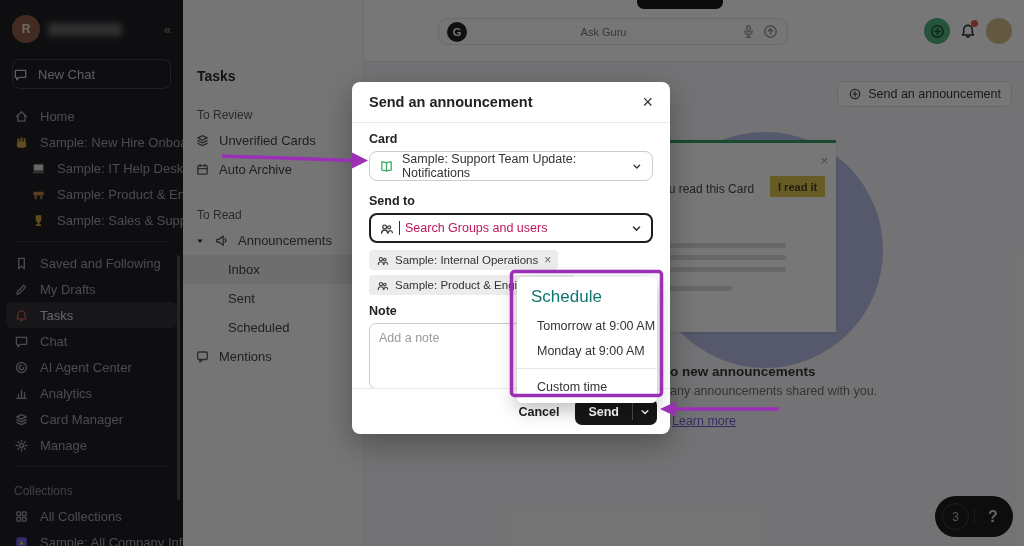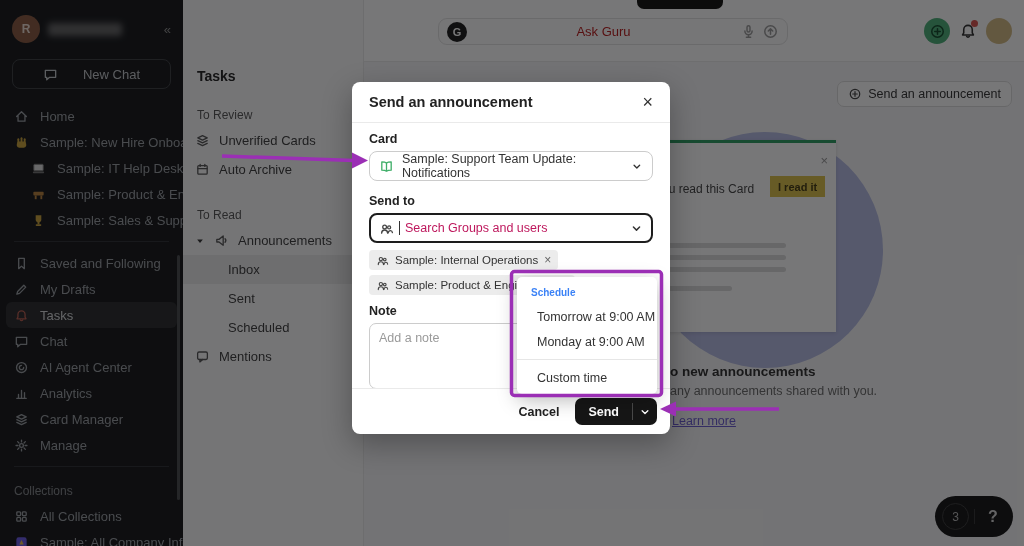--- a/index.html
+++ b/index.html
@@ -37,7 +37,7 @@
   .topbar{position:absolute;left:0;top:0;right:0;height:62px;background:#fff;border-bottom:1px solid #ececec}
   .search-pill{position:absolute;left:74px;top:18px;width:350px;height:27px;border:1px solid #e2e2e2;border-radius:9px;background:#fdfdfd;display:flex;align-items:center;padding:0 8px;gap:6px}
   .g-logo{width:20px;height:20px;border-radius:50%;background:#1b1b1b;color:#fff;font-size:11px;font-weight:bold;display:flex;align-items:center;justify-content:center}
-  .ask-guru{flex:1;text-align:center;font-size:13px;color:#b91c1c}
+  .ask-guru{flex:1;text-align:center;font-size:11px;color:#737373}
   .pill-icons{display:flex;align-items:center;gap:5px;color:#9a9a9a}
   .pill-icons .ic{width:17px;height:17px}
   .top-icons{position:absolute;right:12px;top:18px;display:flex;align-items:center;gap:9px}

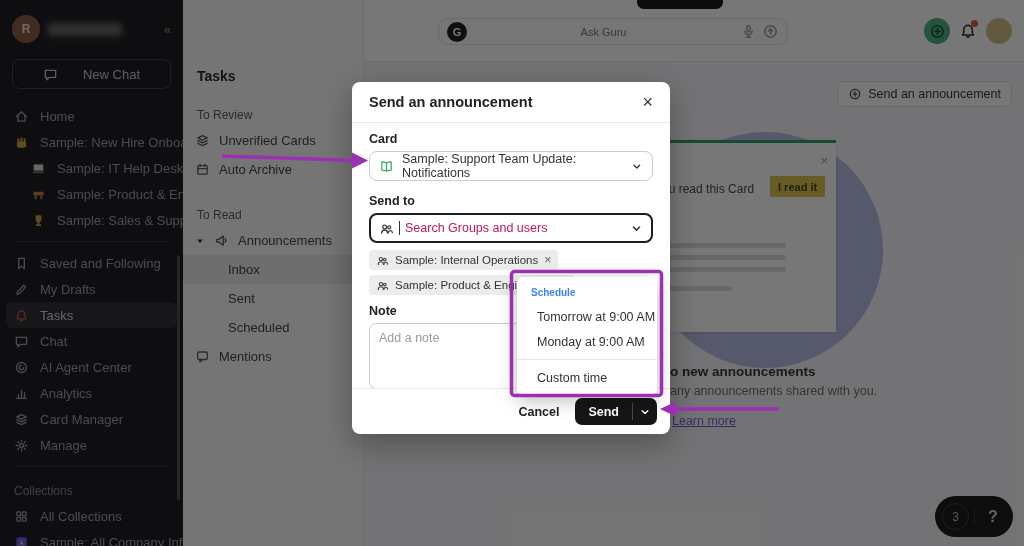--- a/index.html
+++ b/index.html
@@ -14,7 +14,7 @@
   .avatar{width:28px;height:28px;border-radius:50%;background:#8a5a41;color:#ecdcd2;font-size:12px;font-weight:bold;display:flex;align-items:center;justify-content:center}
   .blur-name{width:74px;height:13px;background:#7d7d7d;border-radius:3px;filter:blur(3px);opacity:.75}
   .collapse{margin-left:auto;color:#8d8d8d;font-size:13px}
-  .new-chat{margin:6px 12px 14px;height:30px;border:1px solid #3d3f42;border-radius:8px;display:flex;align-items:center;justify-content:center;gap:25px;color:#c2c5c9;font-size:13px}
+  .new-chat{margin:6px 12px 14px;height:30px;border:1px solid #3d3f42;border-radius:8px;display:flex;align-items:center;gap:10px;color:#c2c5c9;font-size:13px}
   .srow{display:flex;align-items:center;gap:11px;height:26px;padding:0 14px;font-size:13px;white-space:nowrap;overflow:hidden}
   .srow.sub{padding-left:31px}
   .srow.active{background:#2a2c2e;border-radius:6px;margin:0 6px;padding:0 8px;color:#d6d8da}

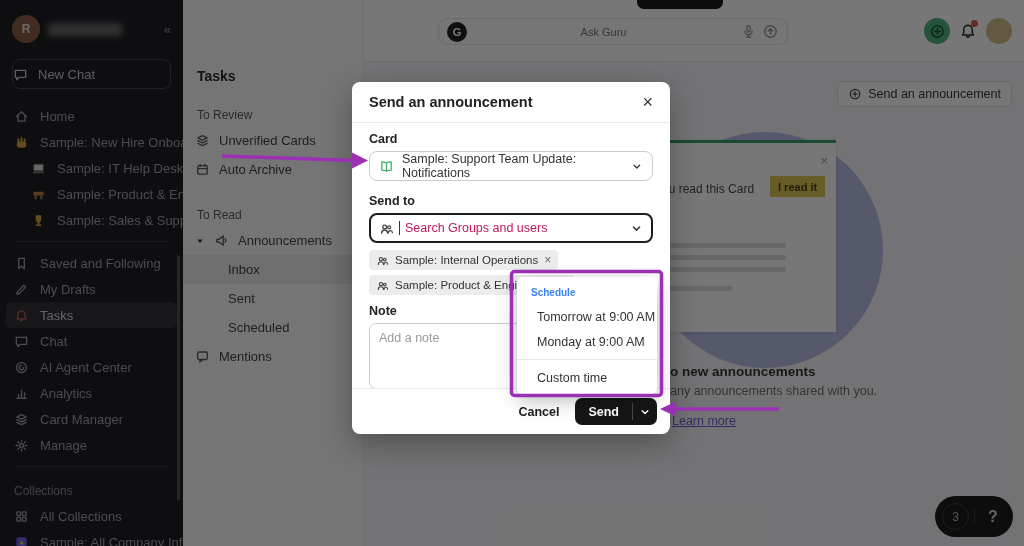--- a/index.html
+++ b/index.html
@@ -93,7 +93,7 @@
   .send-caret .chev{margin:0;width:12px;height:12px;color:#fff}
   
   .schedule-menu{position:absolute;left:517px;top:277px;width:140px;background:#fff;border-radius:5px;z-index:20;box-shadow:0 6px 20px rgba(0,0,0,.28);padding:8px 0 4px}
-  .sm-header{font-size:10px;font-weight:bold;color:#3b82f6;padding:2px 14px 6px}
+  .sm-header{font-size:17px;font-weight:normal;color:#0f766e;padding:2px 14px 6px}
   .sm-item{font-size:12.5px;color:#333;padding:5.5px 10px 5.5px 20px;white-space:nowrap}
   .sm-divider{height:1px;background:#e6e6e6;margin:5px 0}
   

